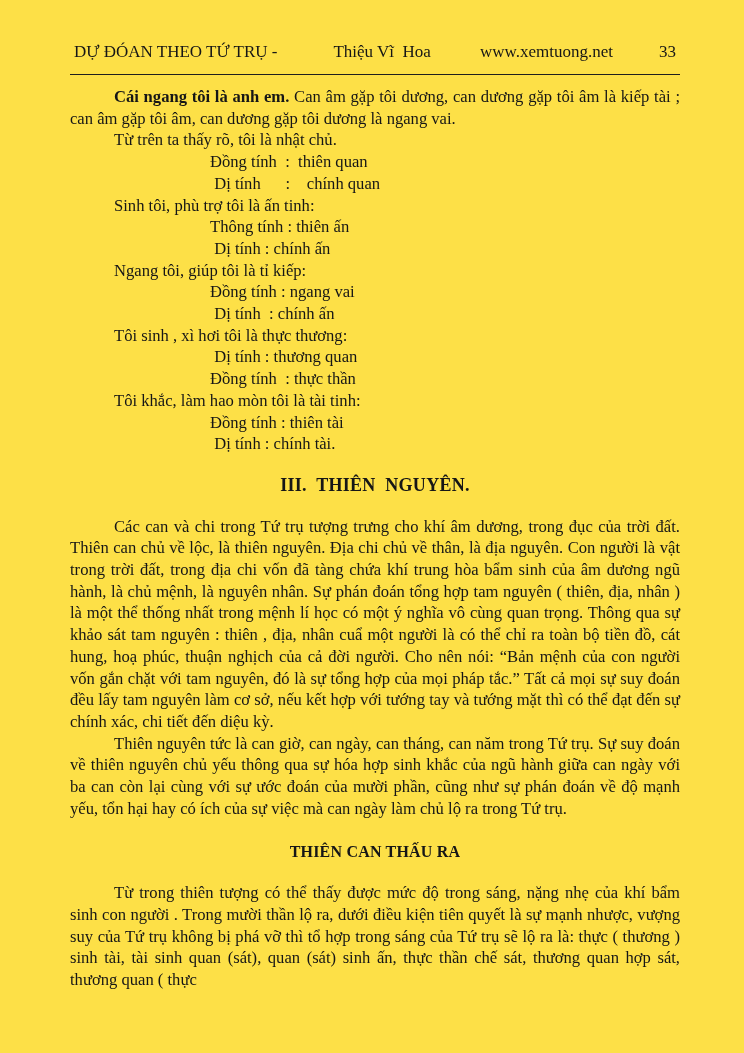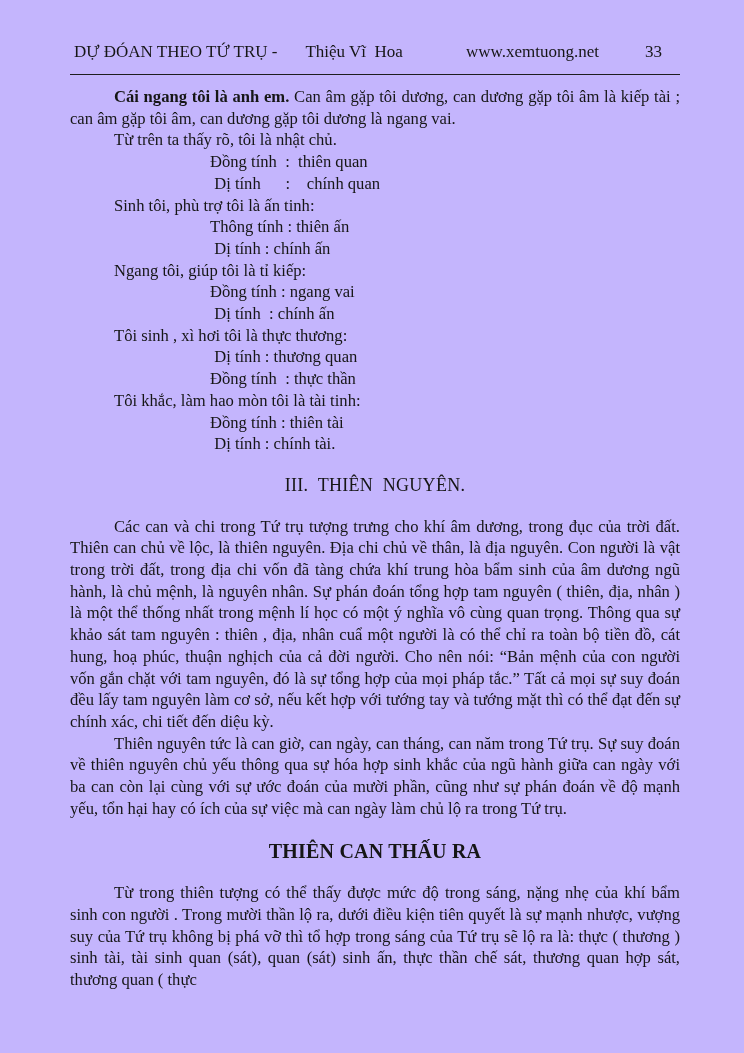--- a/index.html
+++ b/index.html
@@ -12,7 +12,7 @@
     box-sizing: border-box;
     width: 744px;
     height: 1053px;
-    background: #c4b5fd;
+    background: #fde047;
     padding: 42px 64px 0 70px;
     font-family: "Liberation Serif", "DejaVu Serif", serif;
     color: #161616;

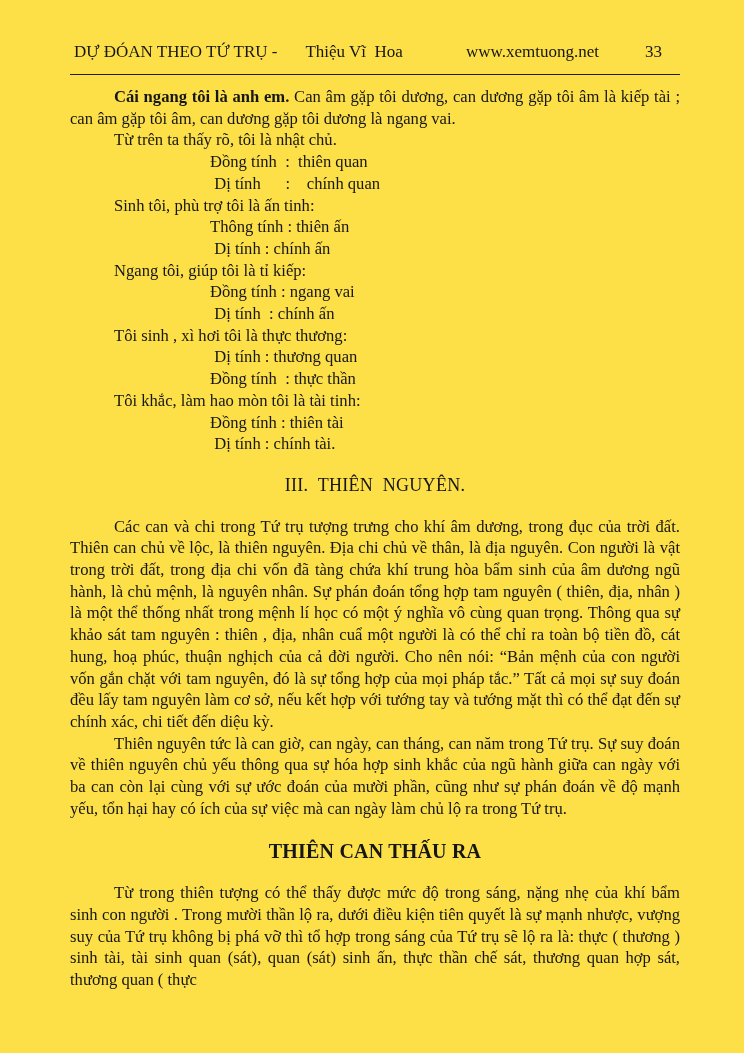--- a/index.html
+++ b/index.html
@@ -25,7 +25,7 @@
     padding: 0 2px 0 4px;
     white-space: pre;
   }
-  .header .author { margin-left: 28px; }
+  .header .author { margin-left: 56px; }
   .header .url { margin-left: auto; }
   .header .pagenum { margin-left: 46px; margin-right: 16px; }
   .rule {

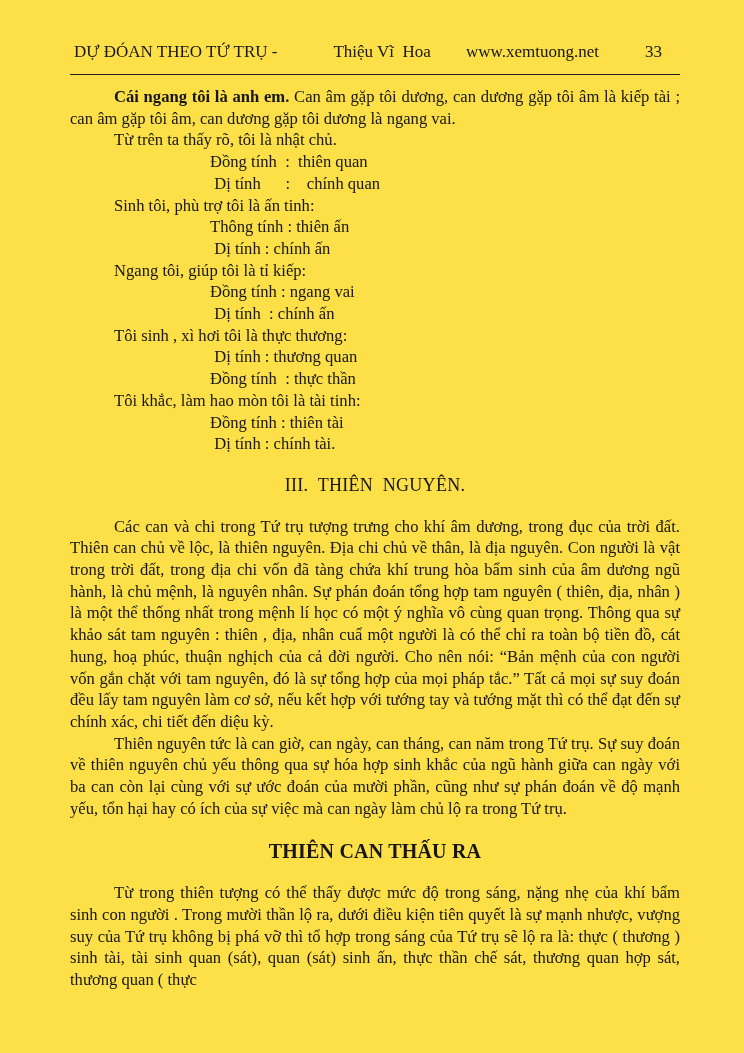--- a/index.html
+++ b/index.html
@@ -27,7 +27,7 @@
   }
   .header .author { margin-left: 56px; }
   .header .url { margin-left: auto; }
-  .header .pagenum { margin-left: 46px; margin-right: 16px; }
+  .header .pagenum { margin-left: 46px; margin-right: 2px; }
   .rule {
     border: none;
     border-top: 1.7px solid #1e1e1e;

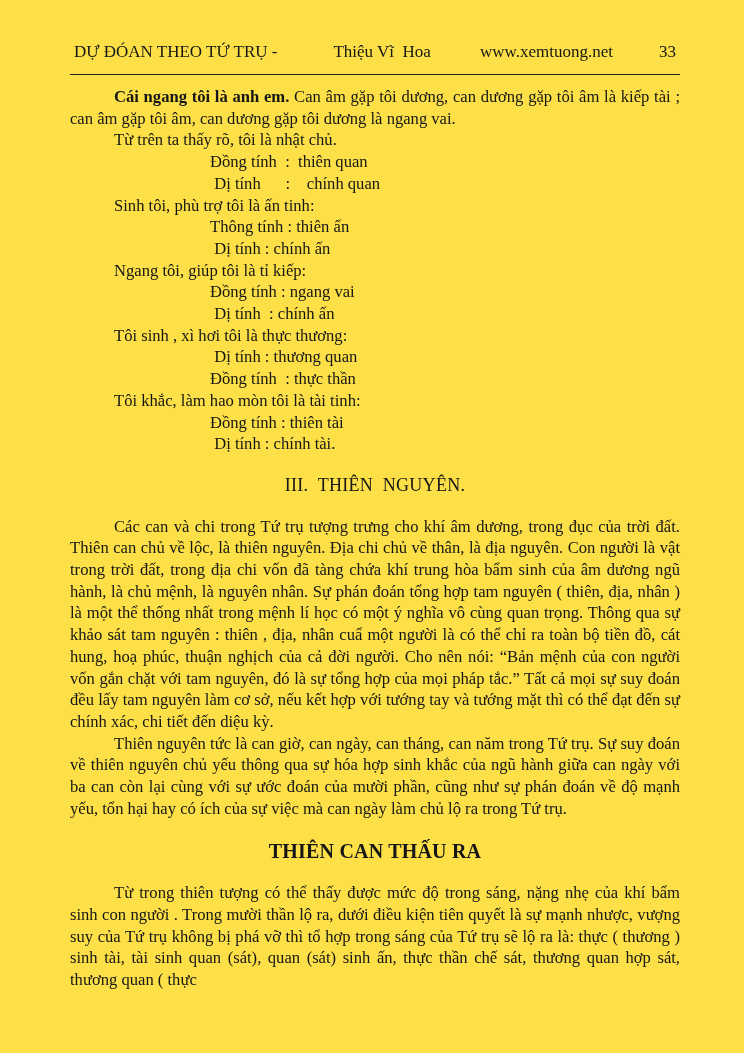--- a/index.html
+++ b/index.html
@@ -49,7 +49,7 @@
   .line.ind2 { padding-left: 140px; }
   h2.heading {
     font-size: 18px;
-    font-weight: normal;
+    font-weight: bold;
     text-align: center;
     white-space: pre-wrap;
     margin: 20px 0 19px 0;

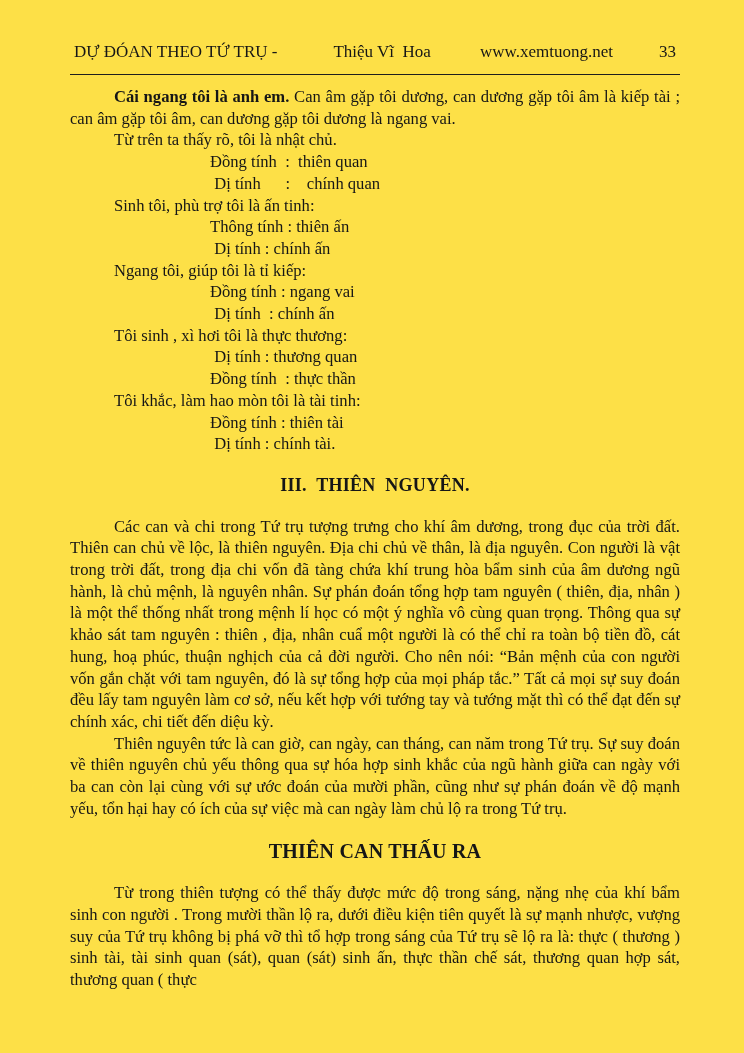--- a/index.html
+++ b/index.html
@@ -56,7 +56,7 @@
     letter-spacing: 0.3px;
   }
   h3.heading2 {
-    font-size: 20px;
+    font-size: 16px;
     font-weight: bold;
     text-align: center;
     white-space: pre-wrap;

